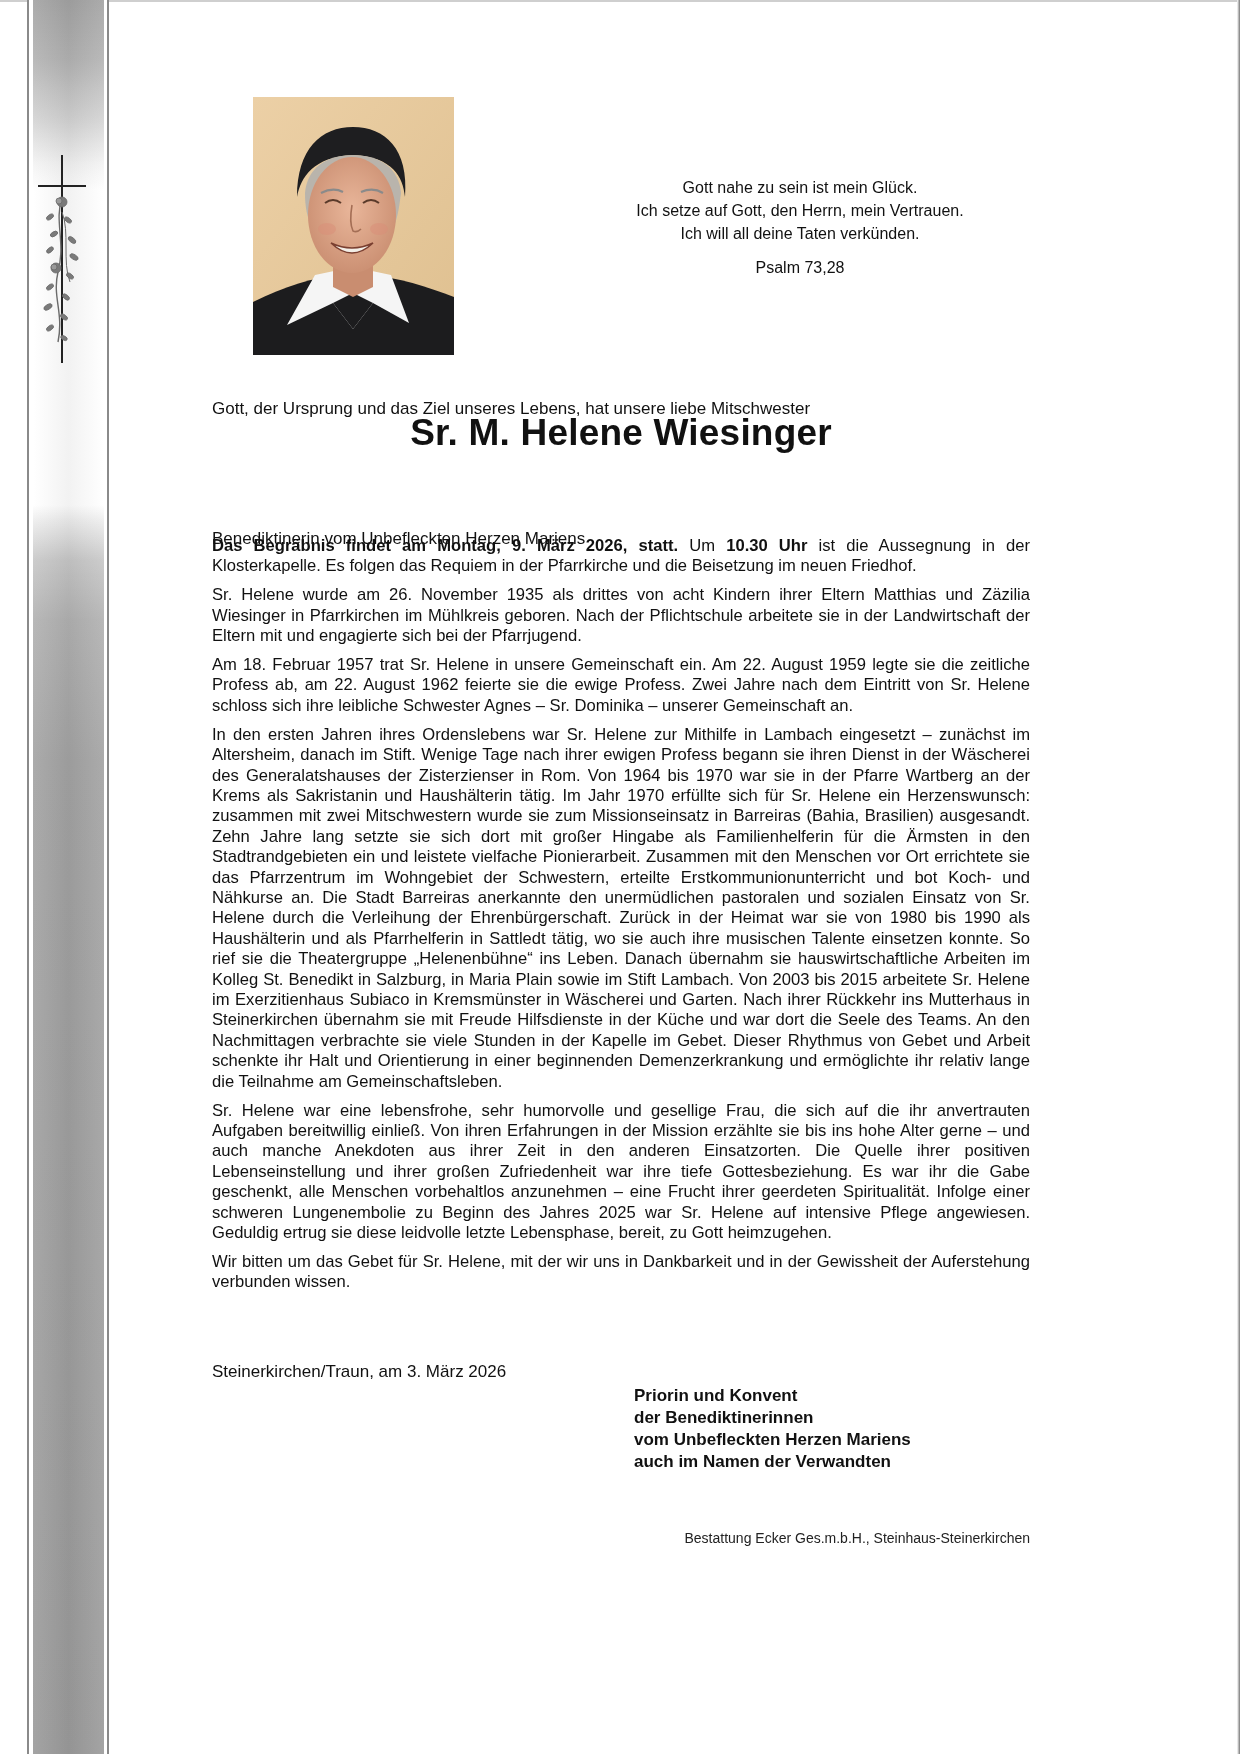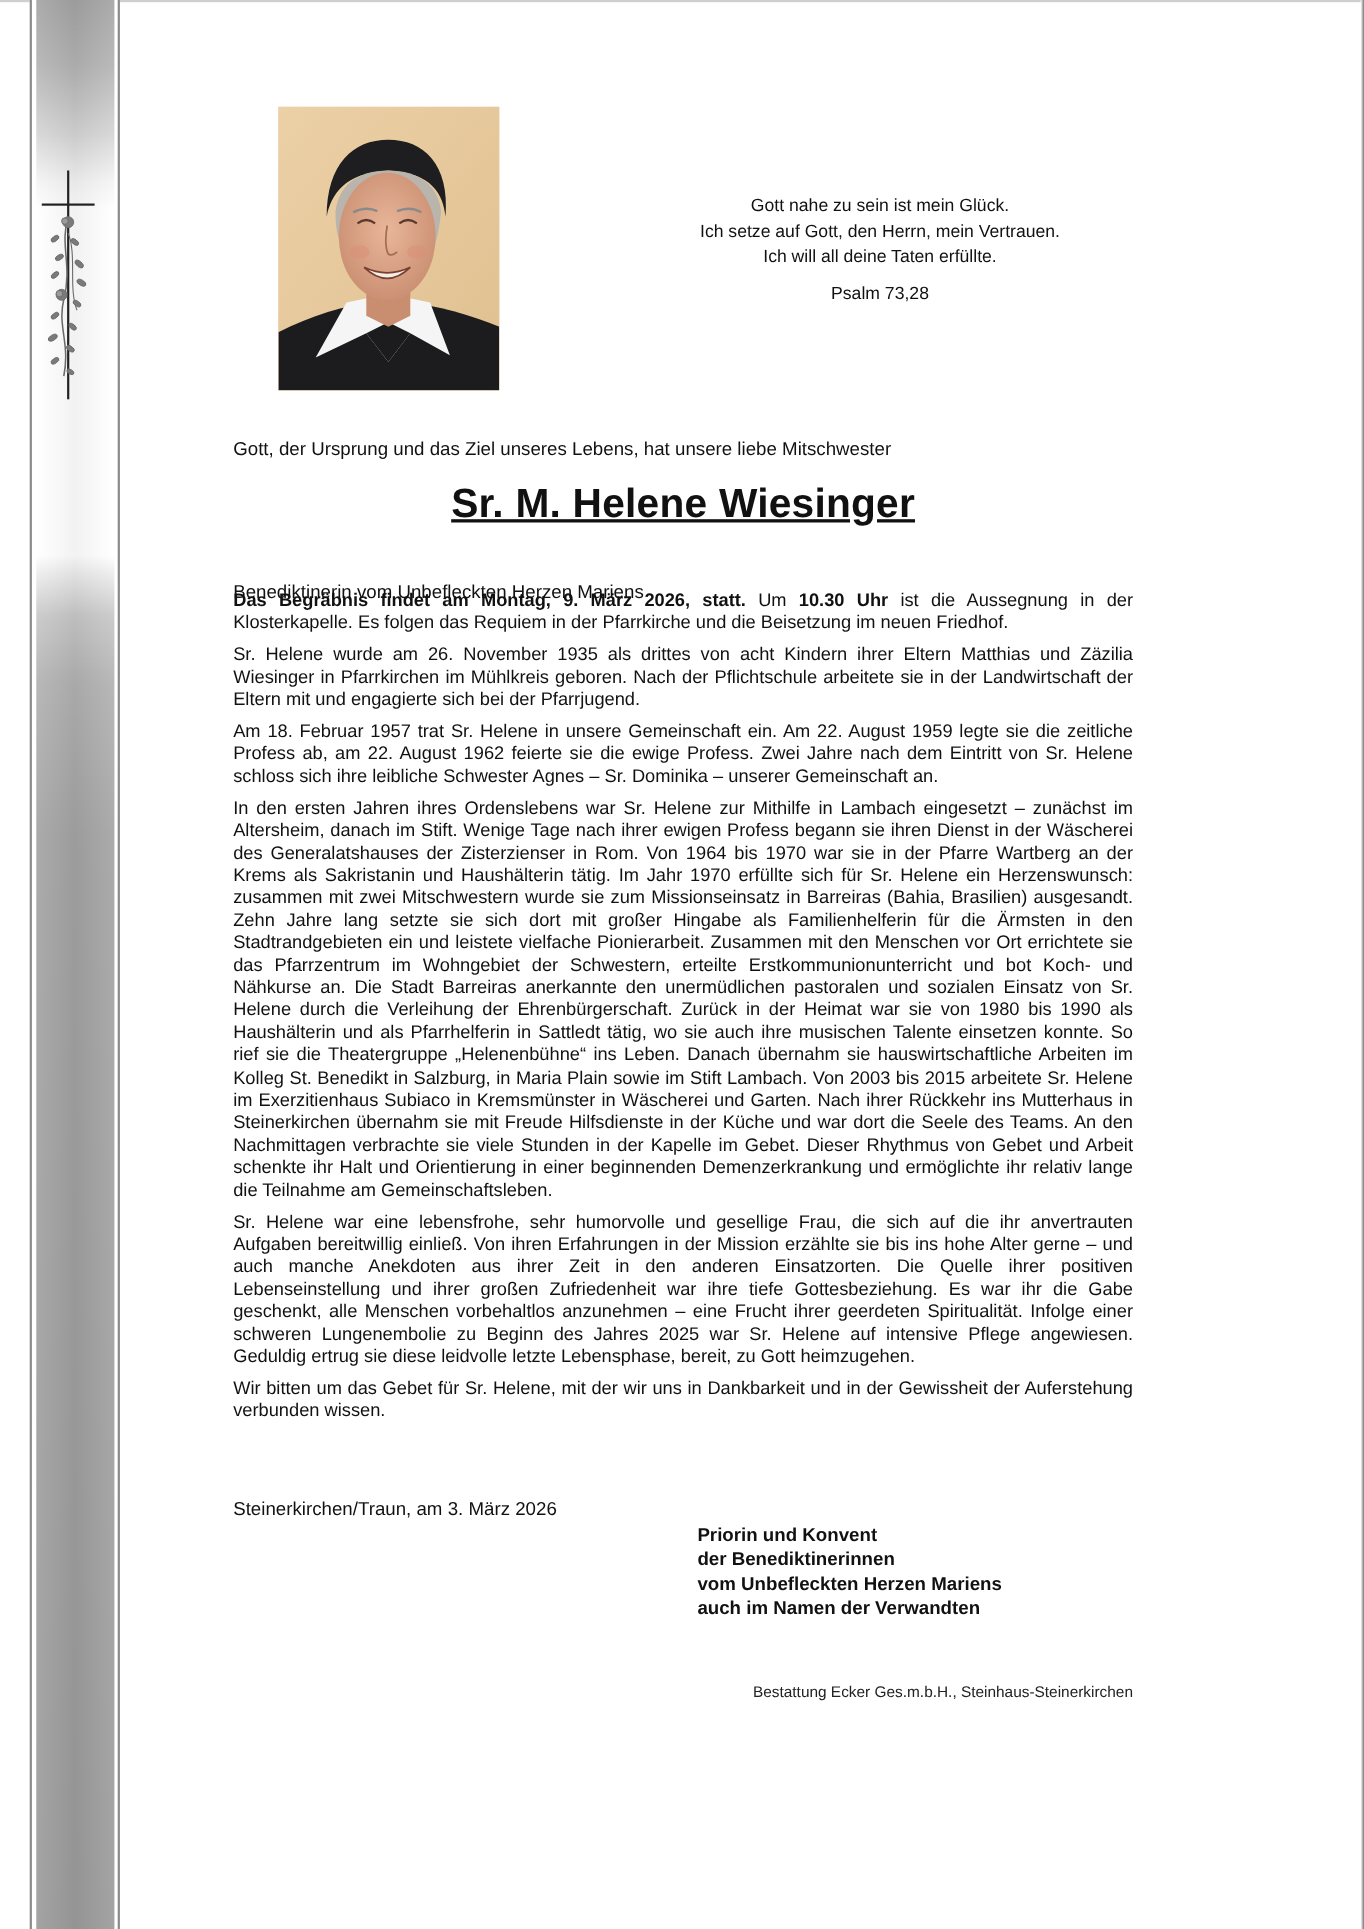--- a/index.html
+++ b/index.html
@@ -238,7 +238,7 @@
 <div class="quote">
   <div>Gott nahe zu sein ist mein Glück.</div>
   <div>Ich setze auf Gott, den Herrn, mein Vertrauen.</div>
-  <div>Ich will all deine Taten erfüllte.</div>
+  <div>Ich will all deine Taten verkünden.</div>
   <div class="psalm">Psalm 73,28</div>
 </div>
 

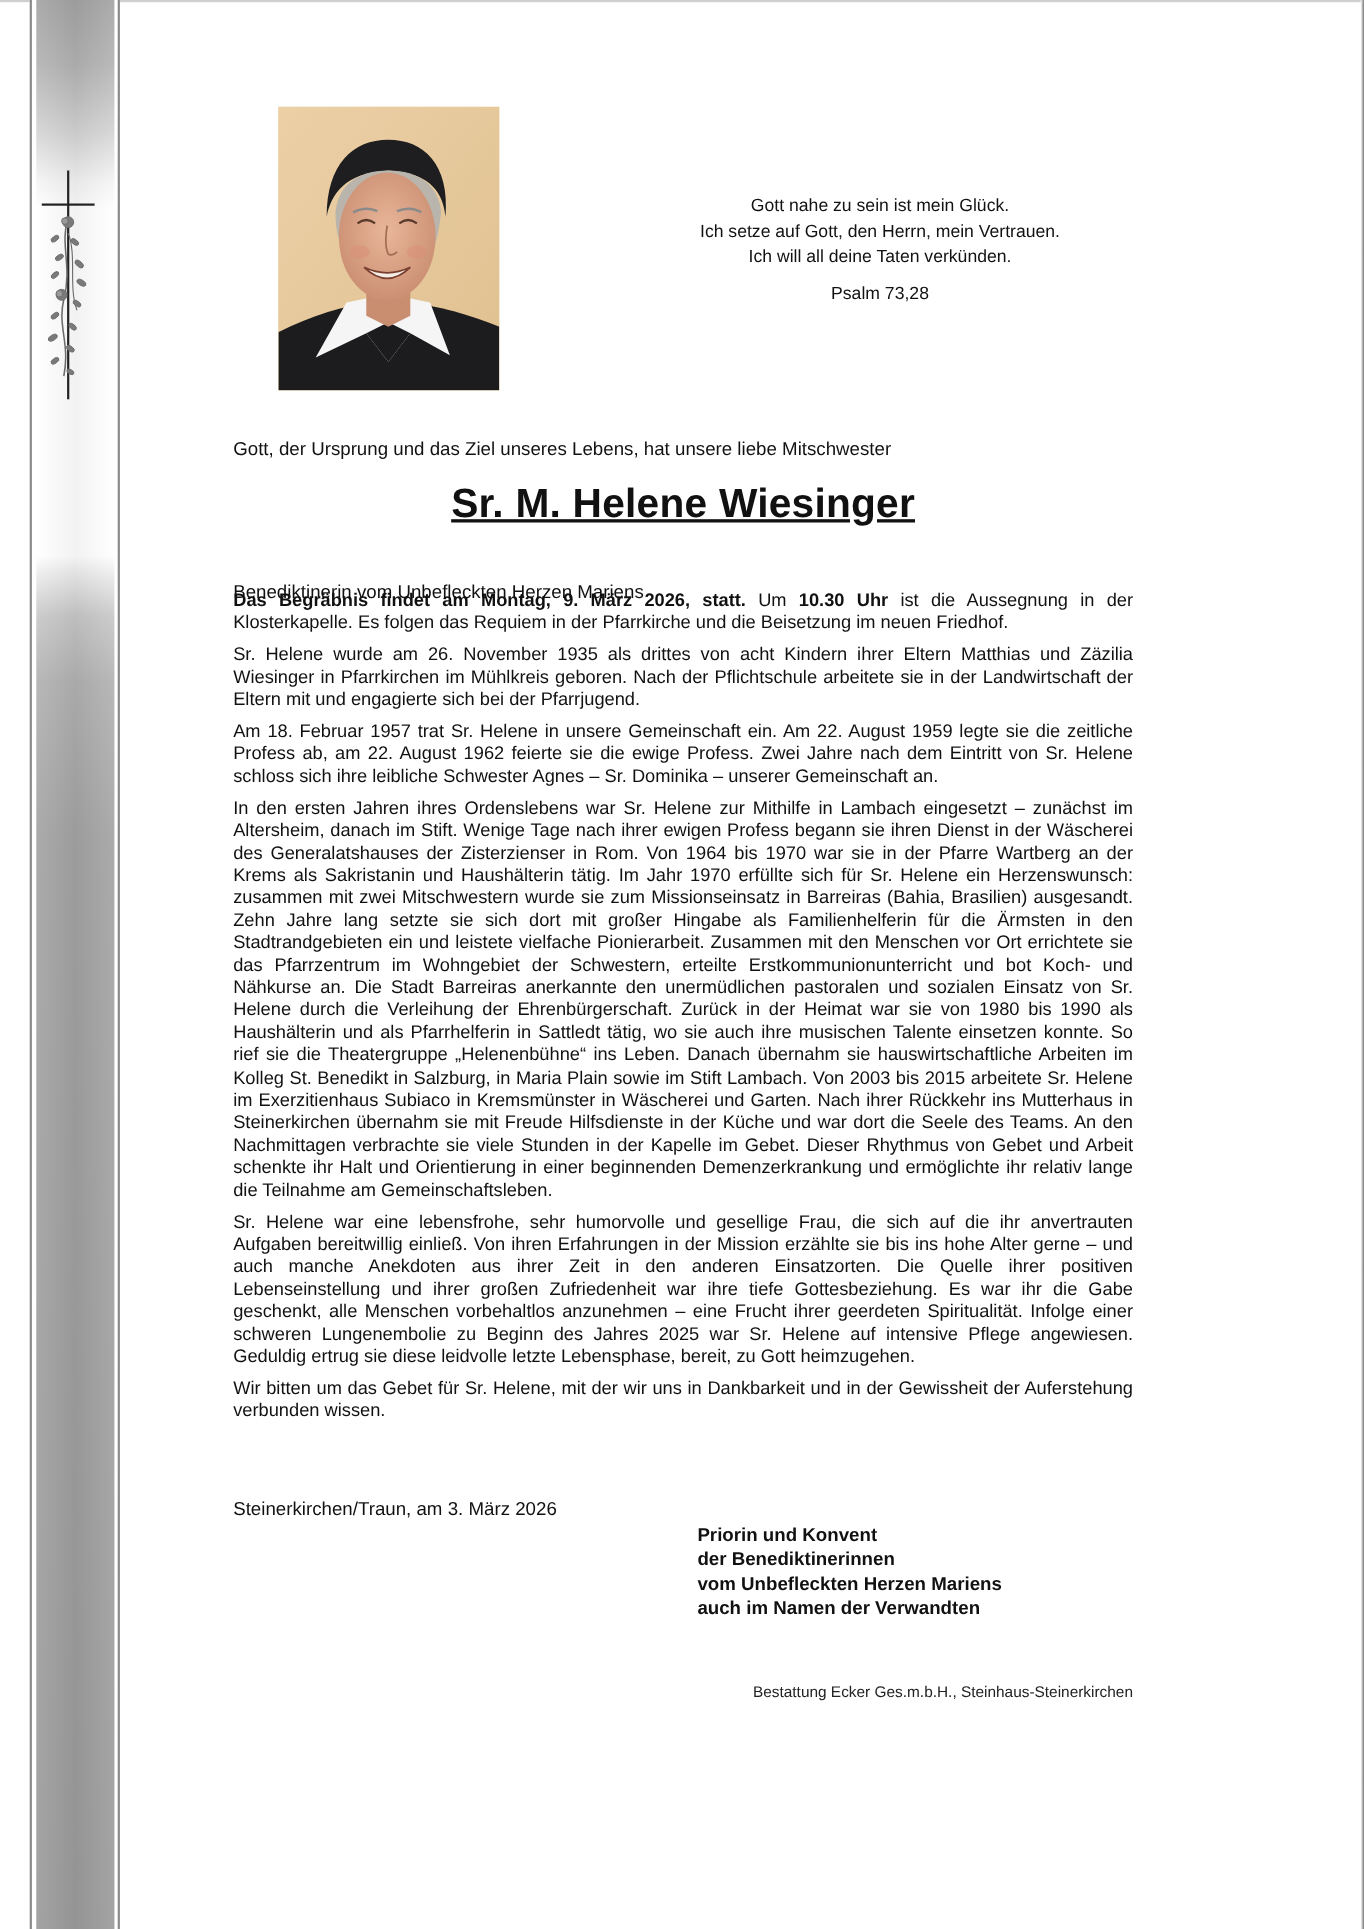--- a/index.html
+++ b/index.html
@@ -96,14 +96,13 @@
     }
     .deceased-name {
       position: absolute;
-      left: 212px; top: 436px;
+      left: 212px; top: 411px;
       width: 818px;
       text-align: center;
       font-size: 37px;
       font-weight: bold;
       line-height: 44px;
       letter-spacing: 0.2px;
-      text-decoration: underline;
     }
     .deceased-order {
       position: absolute;

